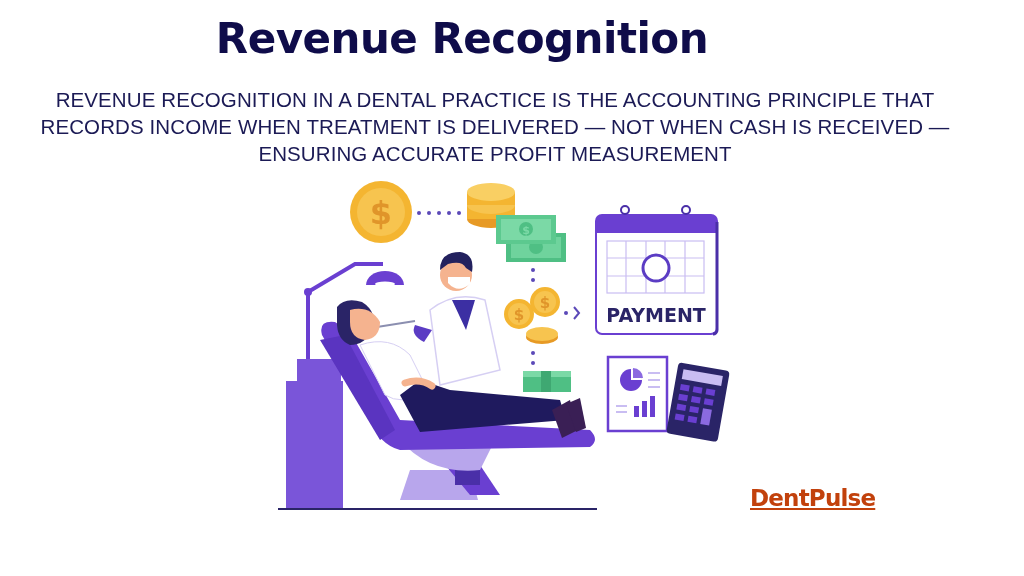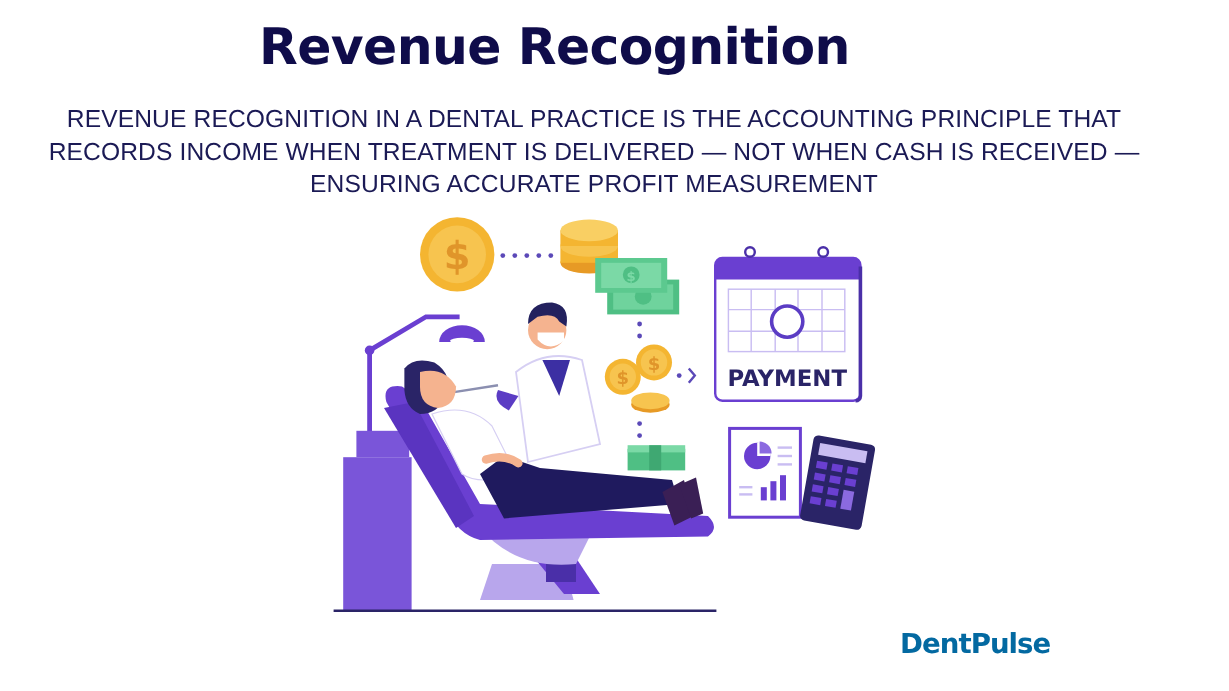--- a/index.html
+++ b/index.html
@@ -7,7 +7,7 @@
   .title { position:absolute; left:0; top:14px; width:924px; text-align:center; font-family:"DejaVu Sans", sans-serif; font-weight:bold; font-size:42px; letter-spacing:-0.5px; color:#0f0c4a; }
   .subtitle { position:absolute; left:23px; top:86px; width:944px; text-align:center; font-family:"Liberation Sans", sans-serif; font-size:20.5px; line-height:27px; color:#1b1a55; letter-spacing:0.1px; }
   .illus { position:absolute; left:0; top:0; width:1024px; height:576px; }
-  .logo { position:absolute; left:750px; top:524px; font-family:"DejaVu Sans", sans-serif; font-weight:bold; font-size:23px; color:#0369a1; letter-spacing:-0.8px; }
+  .logo { position:absolute; left:750px; top:485px; font-family:"DejaVu Sans", sans-serif; font-weight:bold; font-size:23px; color:#c2410c; letter-spacing:-0.8px;text-decoration:underline; }
   .payment-label { font-family:"DejaVu Sans", sans-serif; font-weight:bold; font-size:19px; fill:#2a2467; }
 </style>
 </head>

